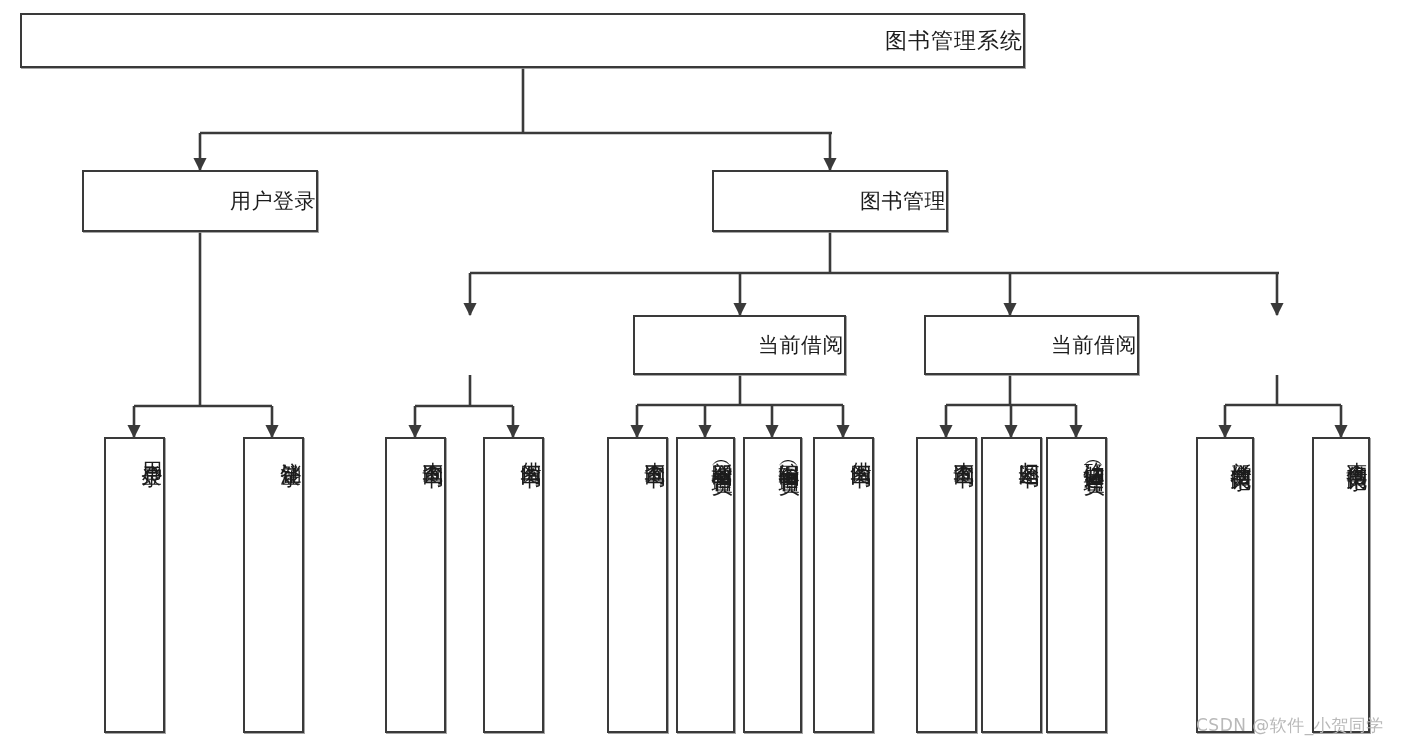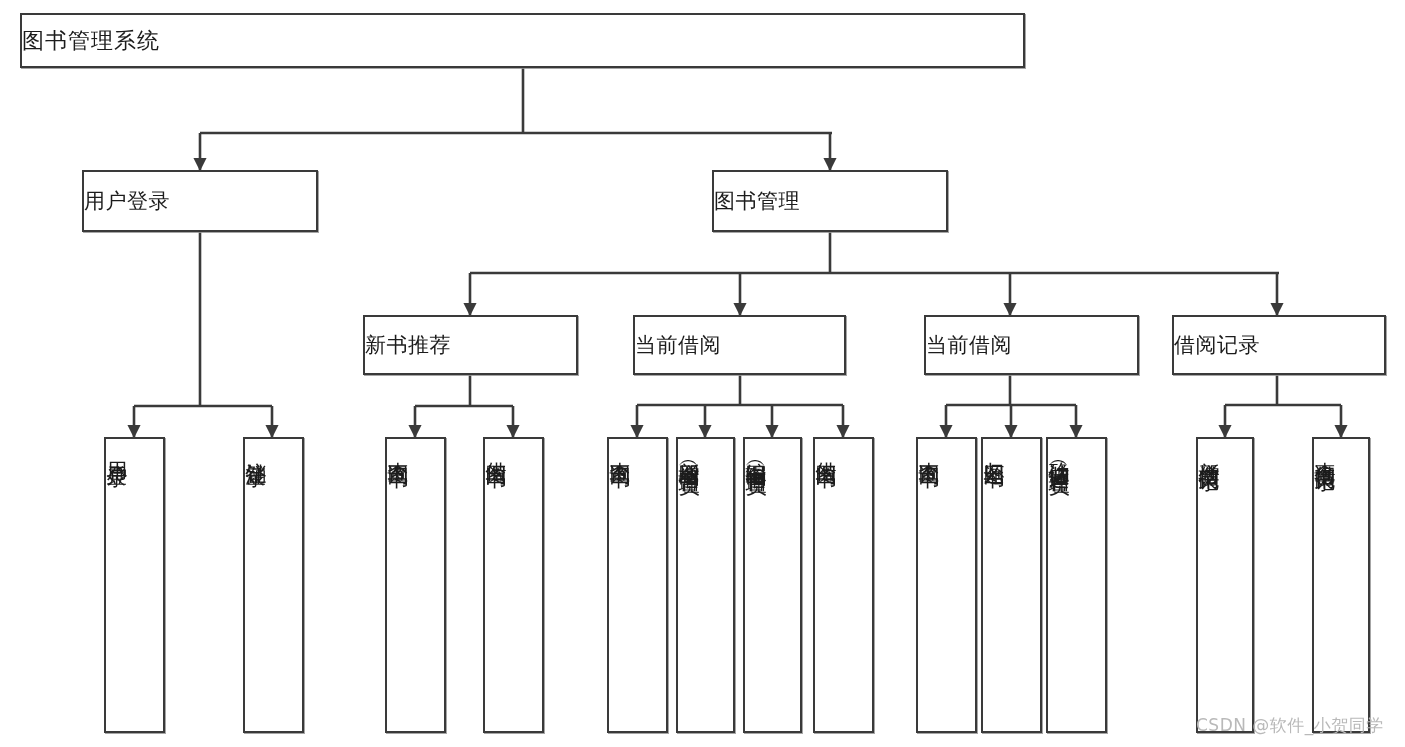--- a/index.html
+++ b/index.html
@@ -34,7 +34,7 @@
     box-shadow: 1px 1px 0 0 rgba(150,150,150,0.85);
     display: flex;
     align-items: center;
-    justify-content: flex-start;
+    justify-content: flex-end;
     color: #1c1c1c;
     z-index: 2;
   }

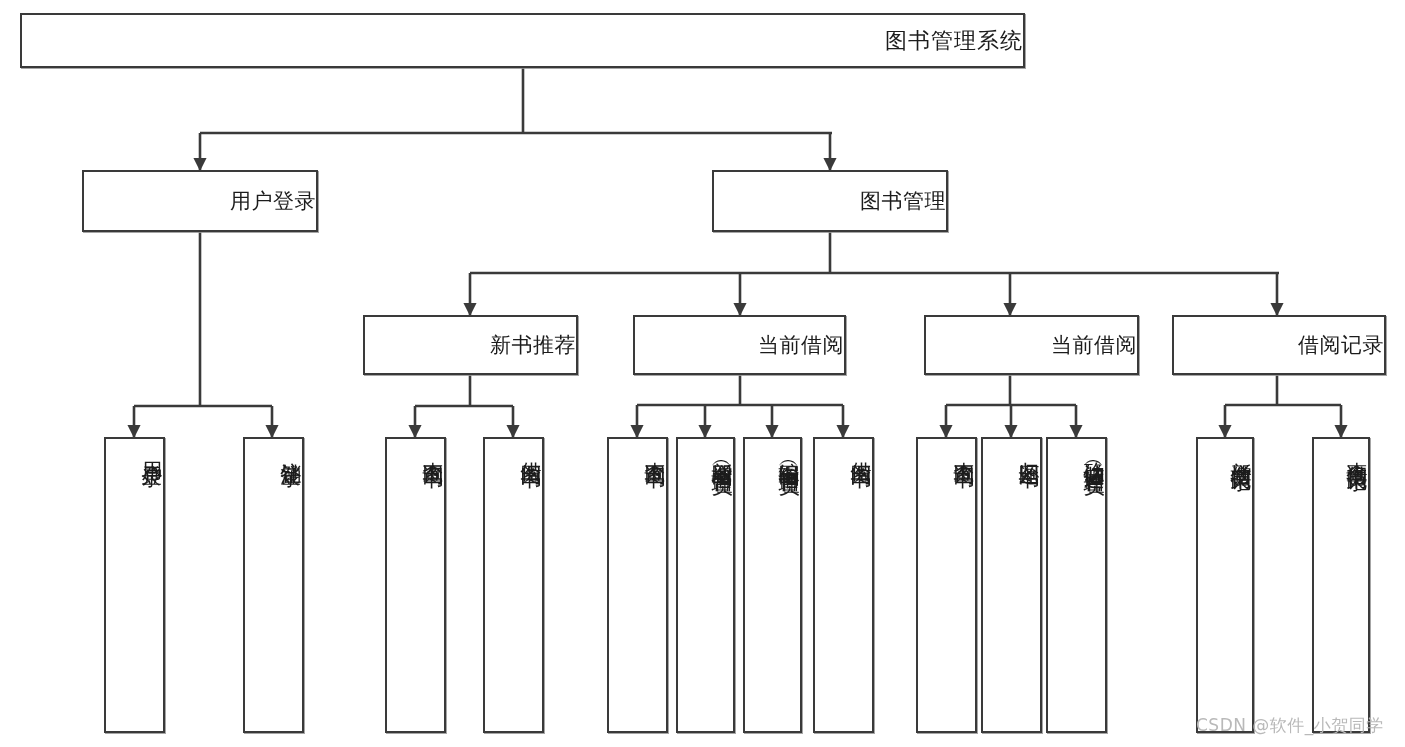--- a/index.html
+++ b/index.html
@@ -141,9 +141,6 @@
     <span class="lbl">图书管理</span>
   </div>
 
-  <div class="node h" style="left:363px; top:315px; width:215px; height:60px;">
-    <span class="lbl">新书推荐</span>
-  </div>
   <div class="node h" style="left:633px; top:315px; width:213px; height:60px;">
     <span class="lbl">当前借阅</span>
   </div>

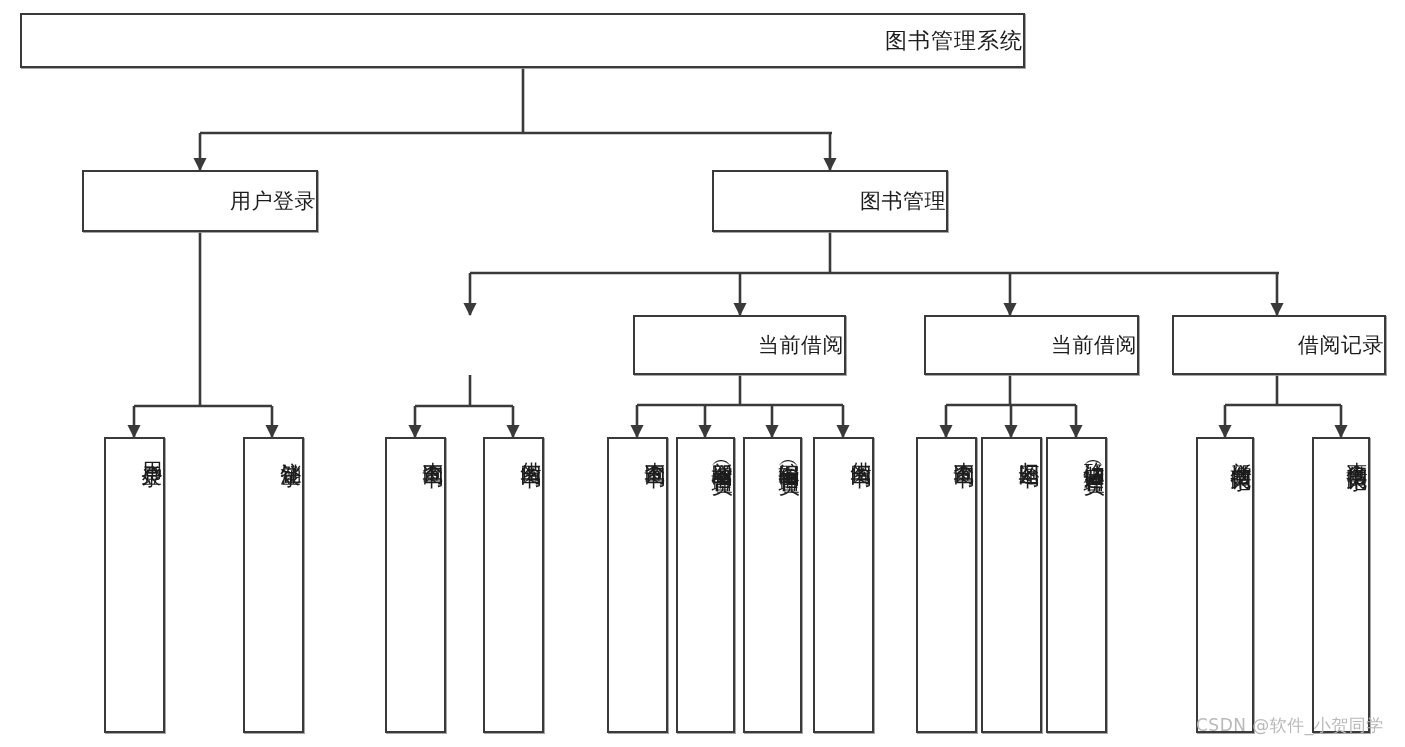--- a/index.html
+++ b/index.html
@@ -147,9 +147,6 @@
   <div class="node h" style="left:924px; top:315px; width:215px; height:60px;">
     <span class="lbl">当前借阅</span>
   </div>
-  <div class="node h" style="left:1172px; top:315px; width:214px; height:60px;">
-    <span class="lbl">借阅记录</span>
-  </div>
 
   <div class="node v" style="left:104px; top:437px; width:61px; height:296px;">
     <span class="lbl">用户登录</span>

